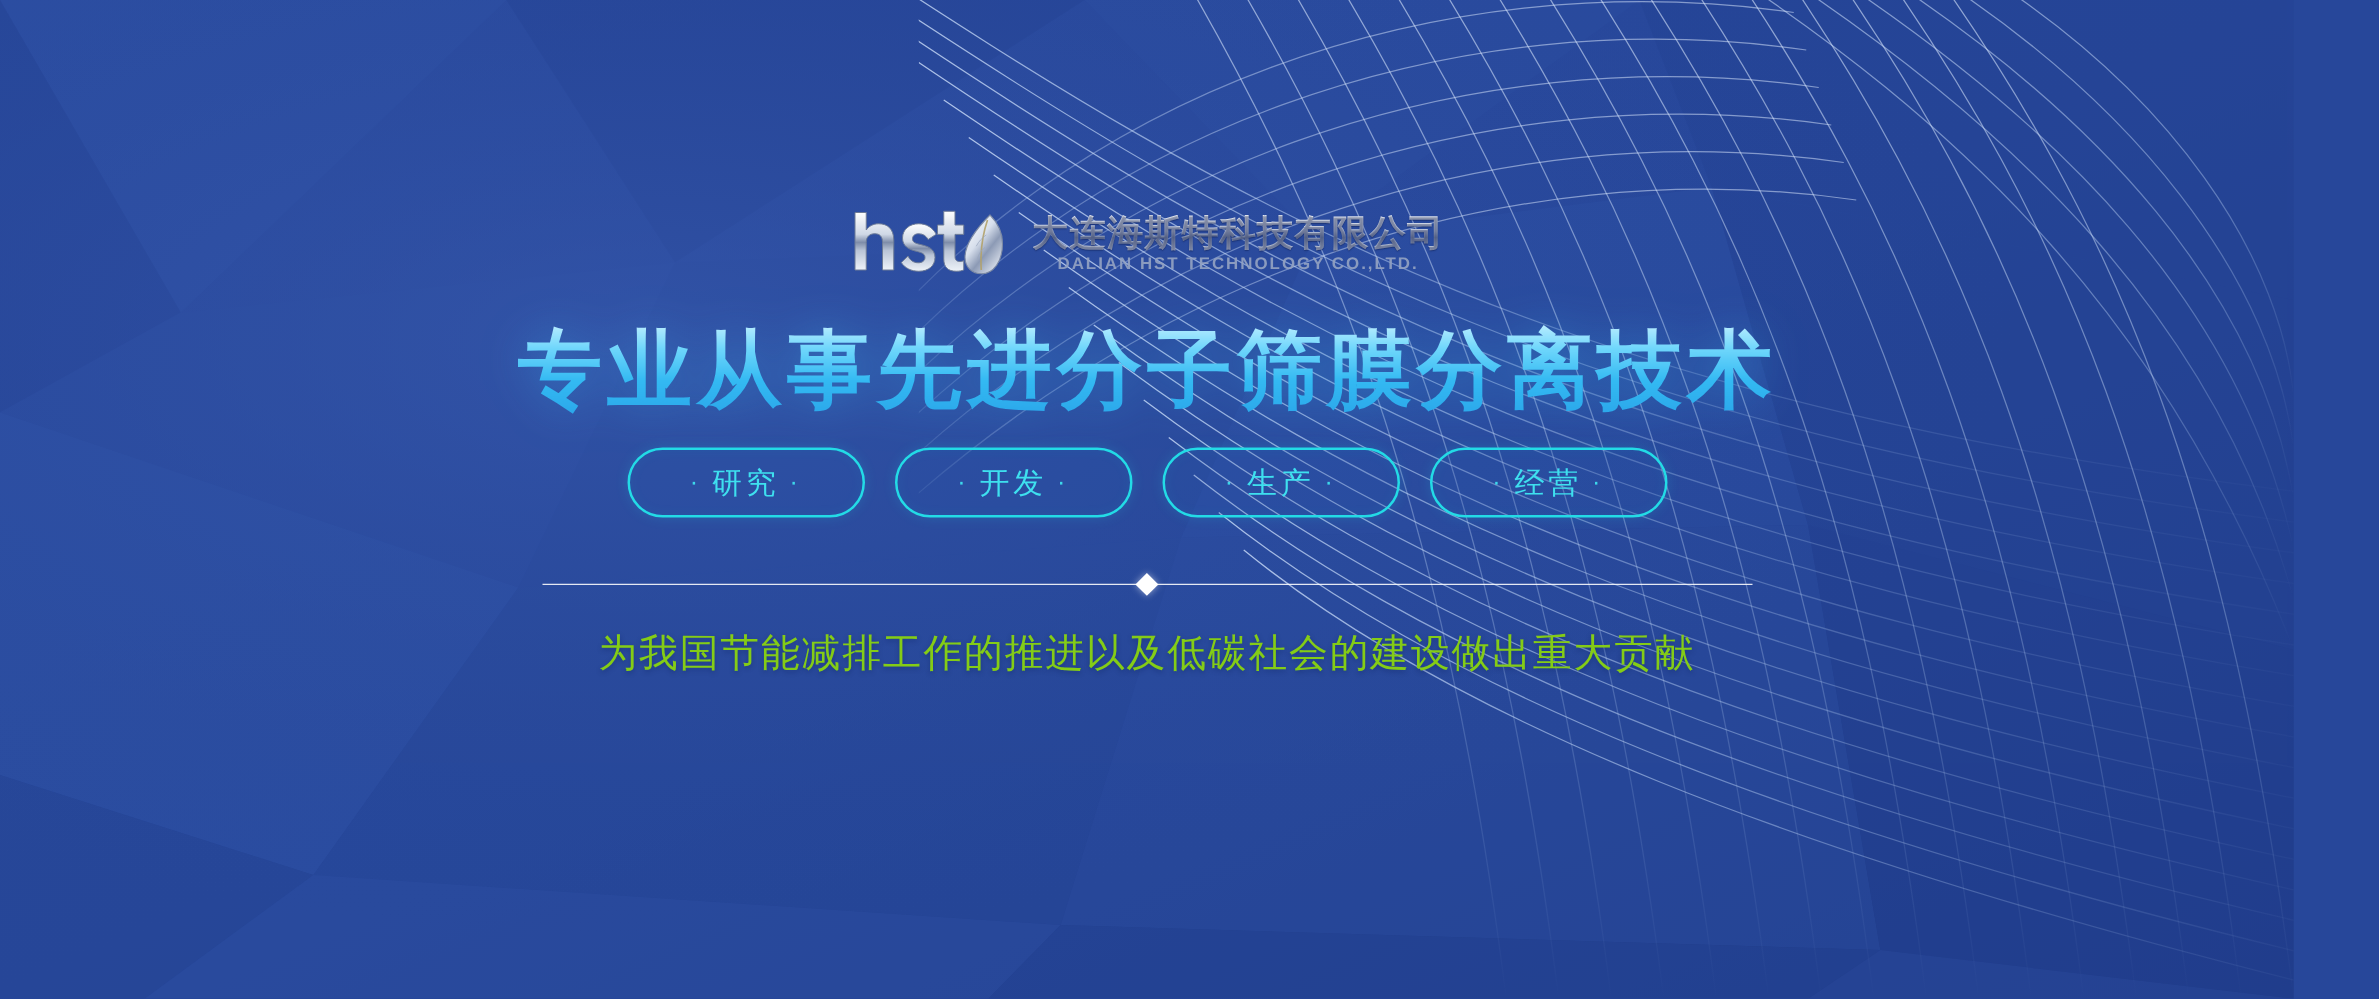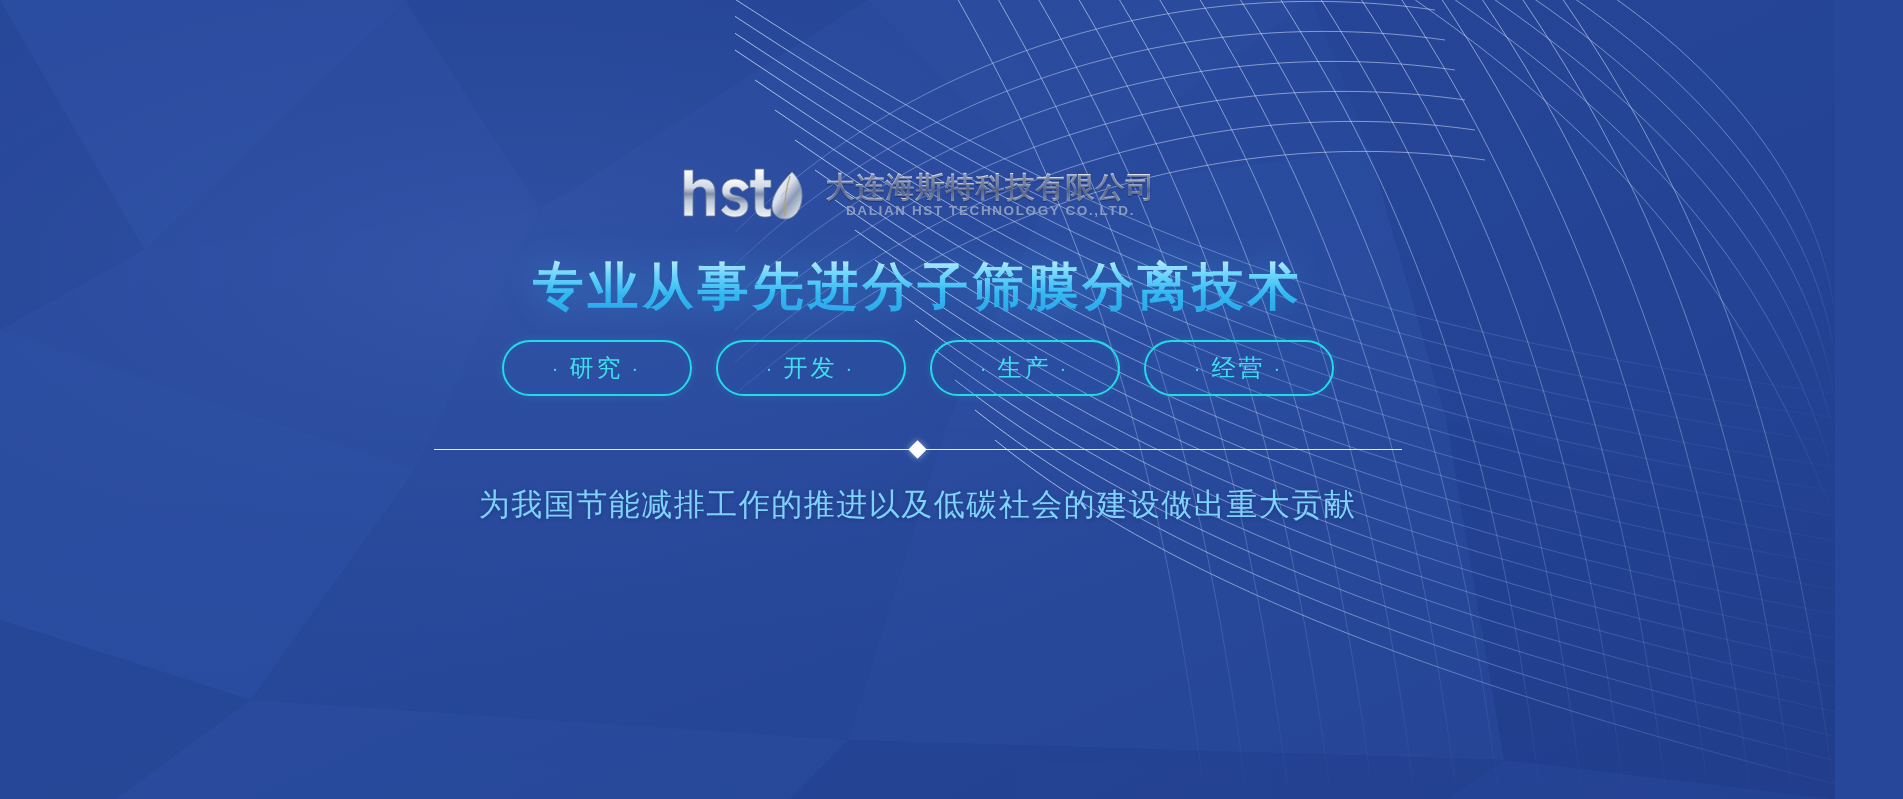--- a/index.html
+++ b/index.html
@@ -71,7 +71,7 @@
   
   .headline {
     margin-top:36px;
-    font-size:51px;
+    font-size:68px;
     font-weight:700;
     letter-spacing:4px;
     line-height:1.06;

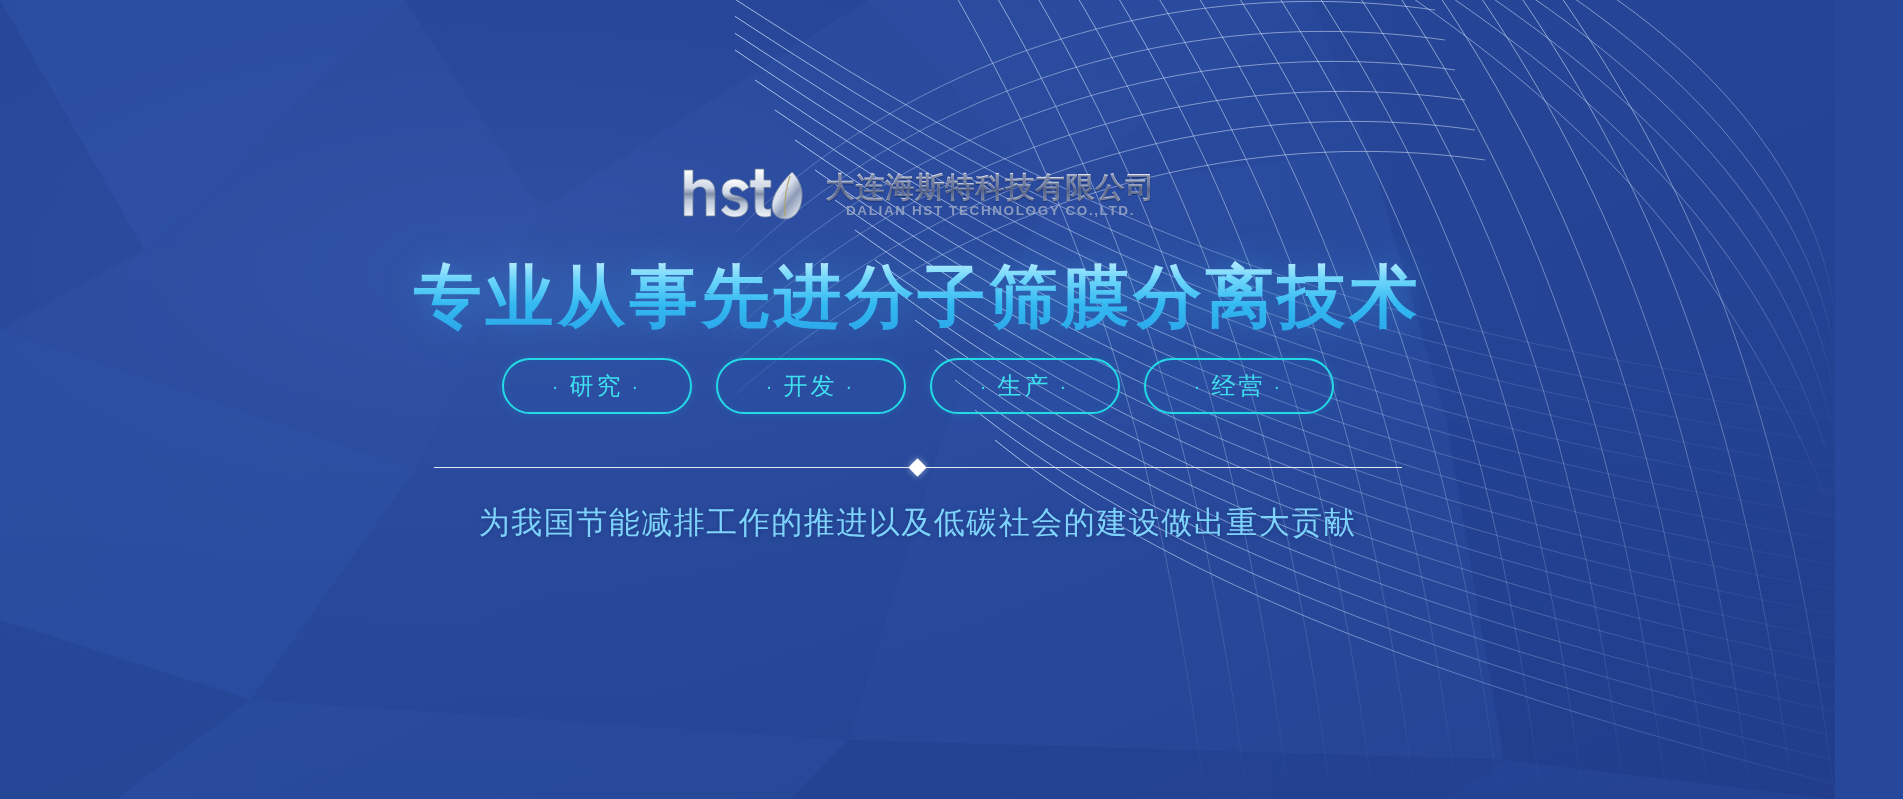--- a/index.html
+++ b/index.html
@@ -136,7 +136,7 @@
     font-size:31px;
     font-weight:400;
     letter-spacing:1.5px;
-    color:#7dd3fc;
+    color:#84cc16;
     white-space:nowrap;
     text-shadow:0 1px 4px rgba(8,26,80,.35);
   }

